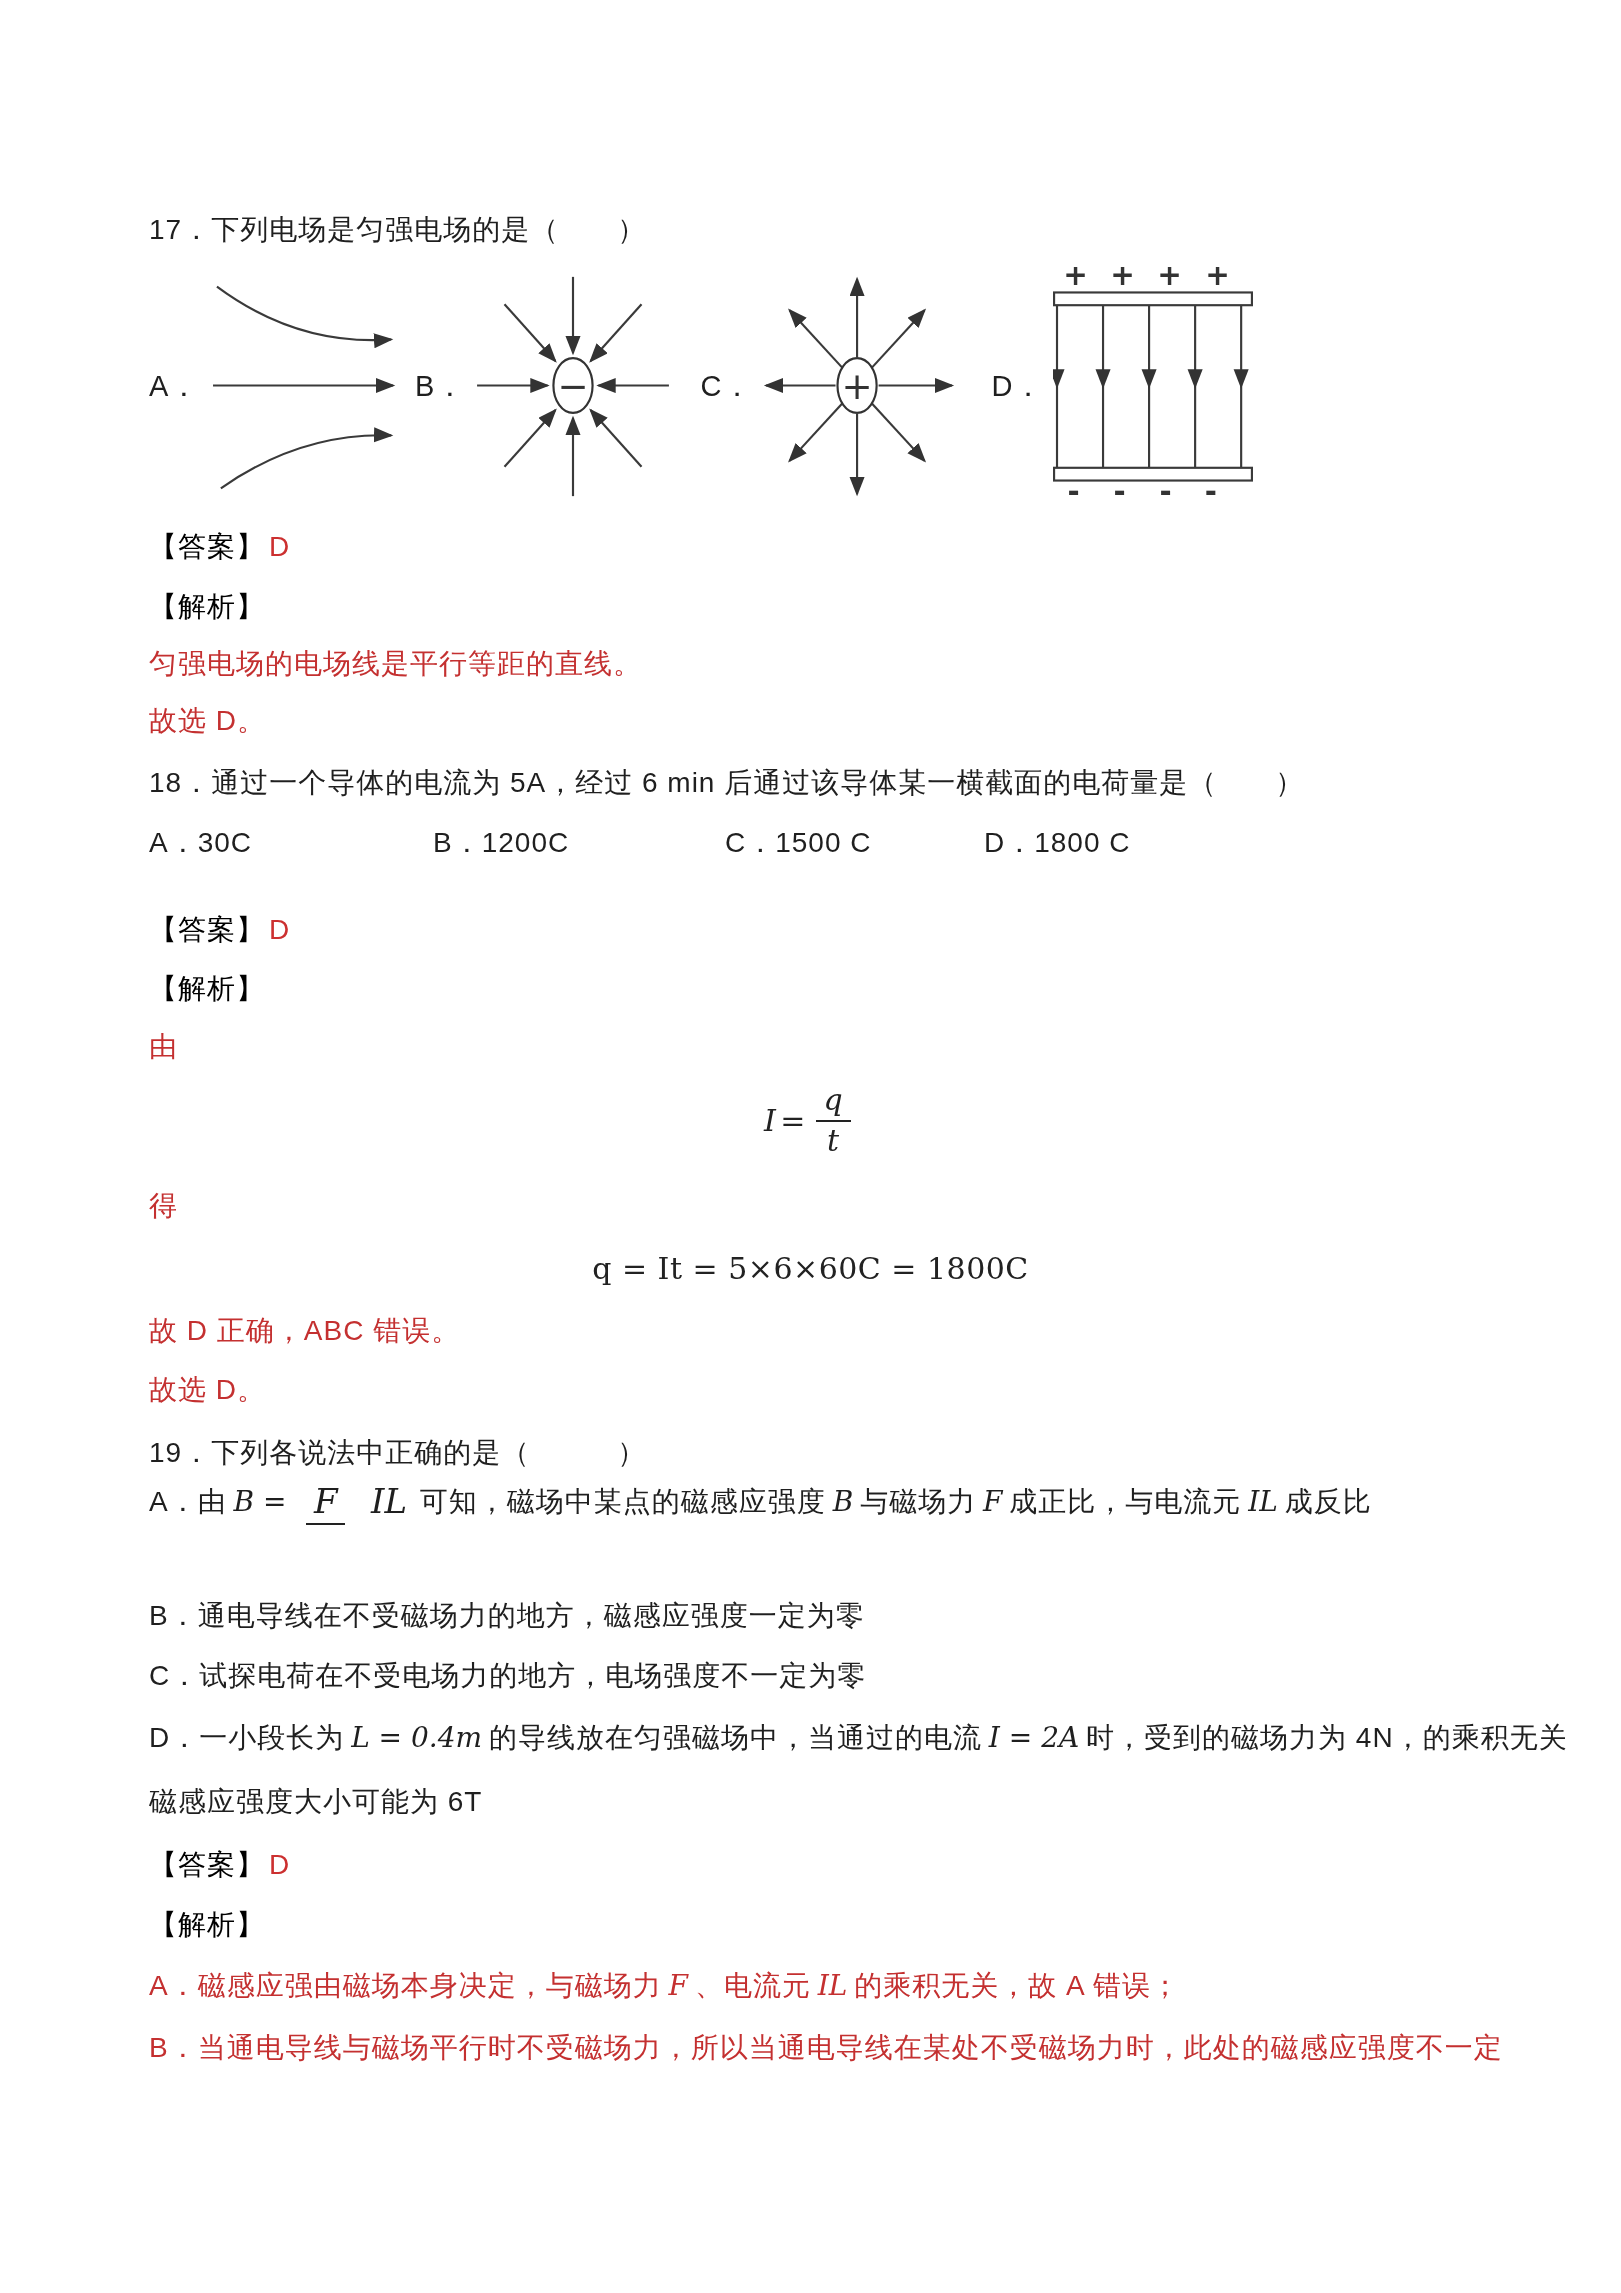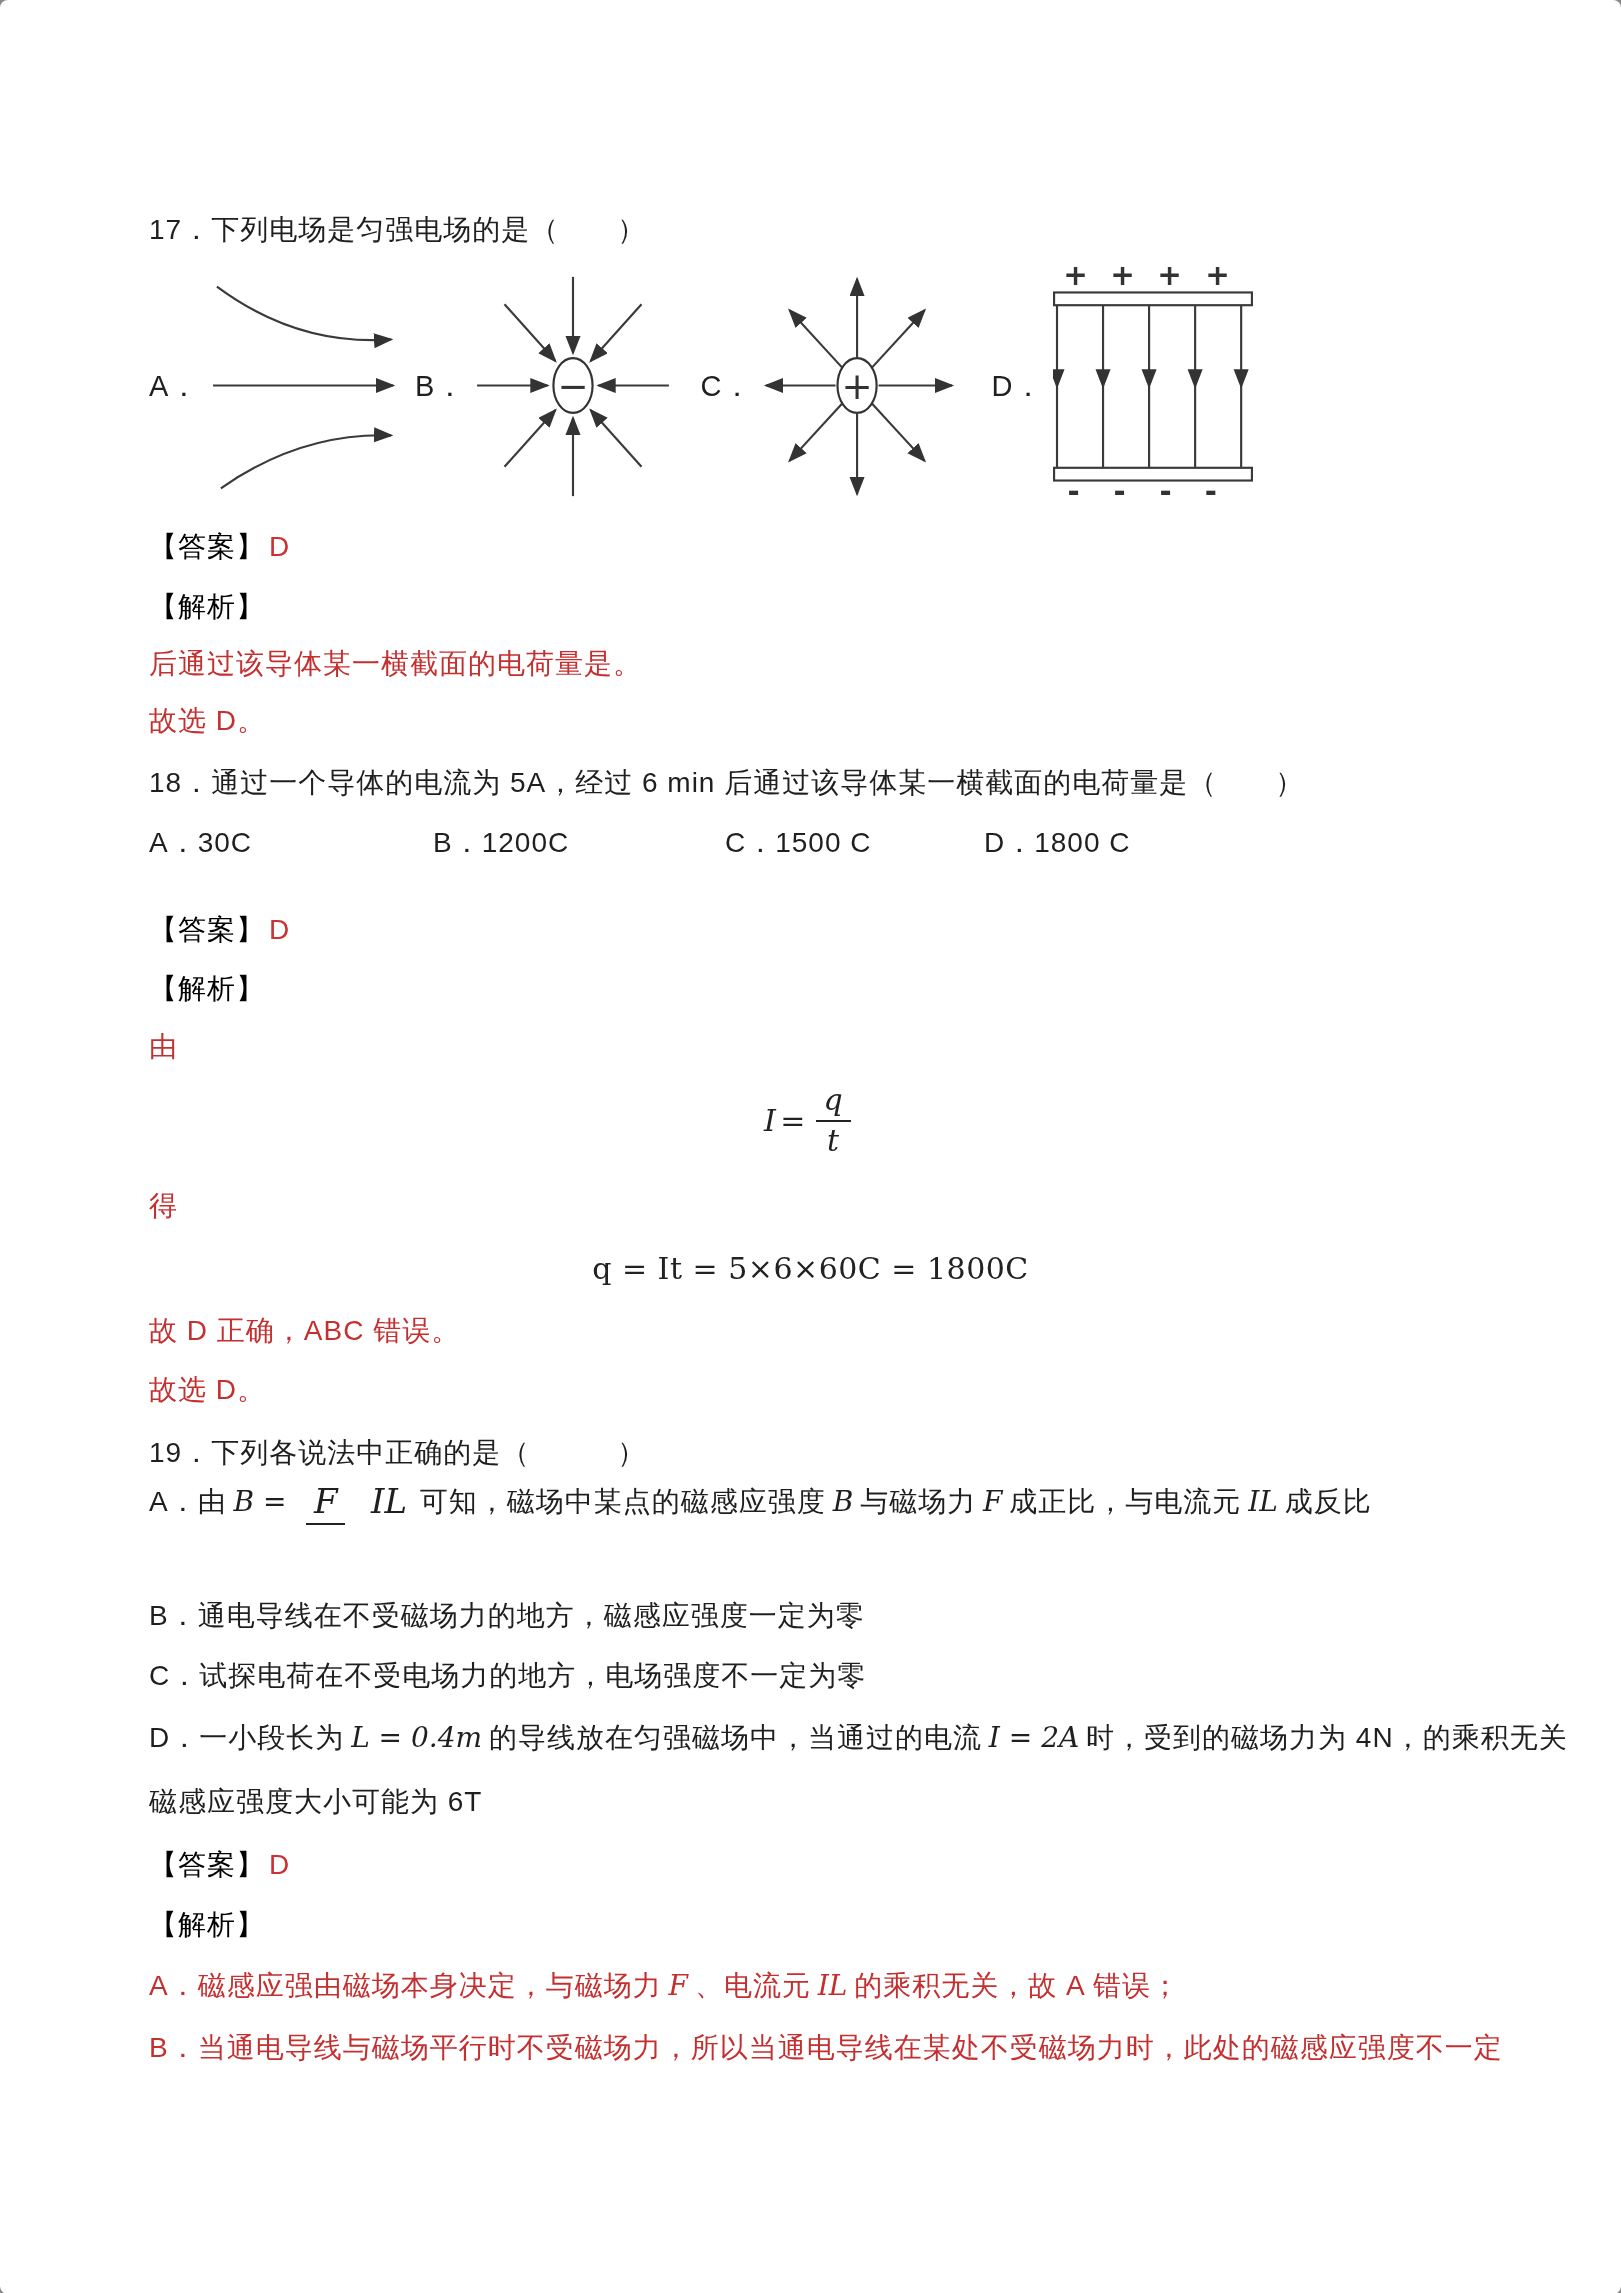--- a/index.html
+++ b/index.html
@@ -8,7 +8,6 @@
     margin:0 auto; overflow:hidden;
     font-family:"Liberation Sans", sans-serif;
     color:#1f1f1f;
-    border-radius:8px;
   }
   .line {
     position:absolute; left:149px; font-size:28px; letter-spacing:1px;

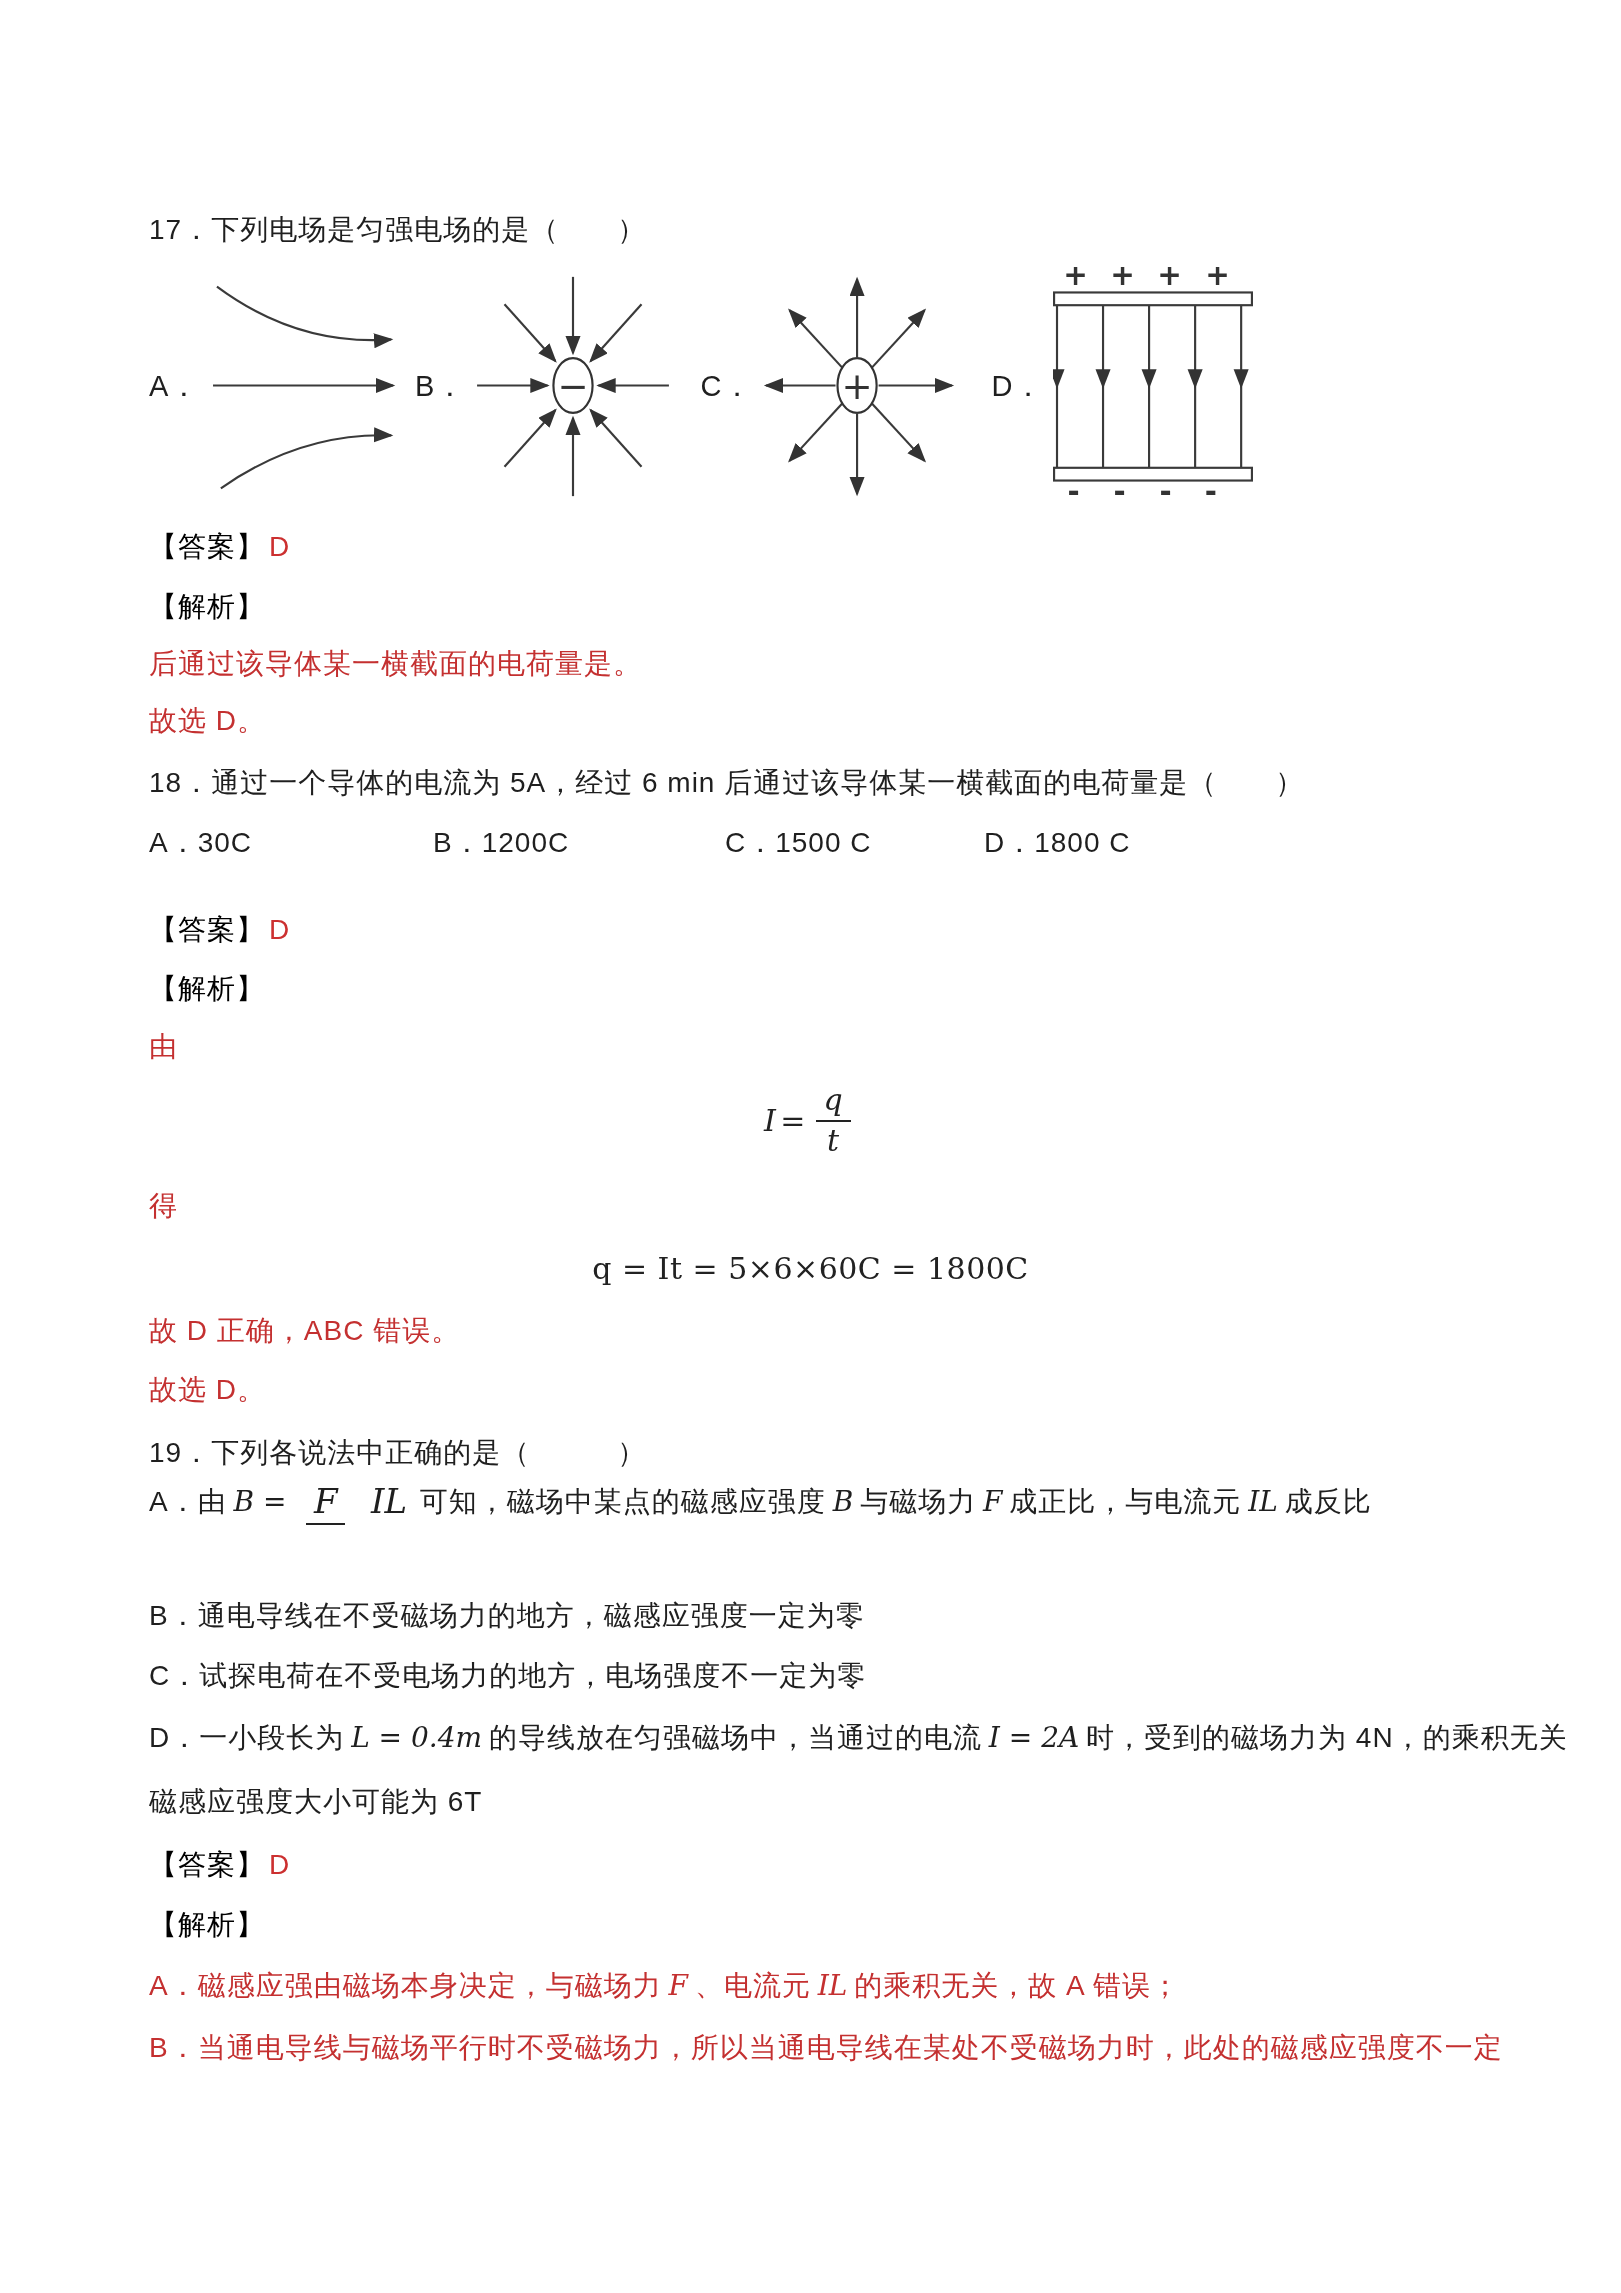--- a/index.html
+++ b/index.html
@@ -129,7 +129,7 @@
     <span class="lab">【答案】</span><span class="ansv">D</span>
   </div>
   <div class="line lab" style="top:589px">【解析】</div>
-  <div class="line red" style="top:646px">后通过该导体某一横截面的电荷量是。</div>
+  <div class="line red" style="top:646px">匀强电场的电场线是平行等距的直线。</div>
   <div class="line red" style="top:703px">故选 D。</div>
 
   <div class="line" style="top:765px">18．通过一个导体的电流为 5A，经过 6 min 后通过该导体某一横截面的电荷量是（　　）</div>

